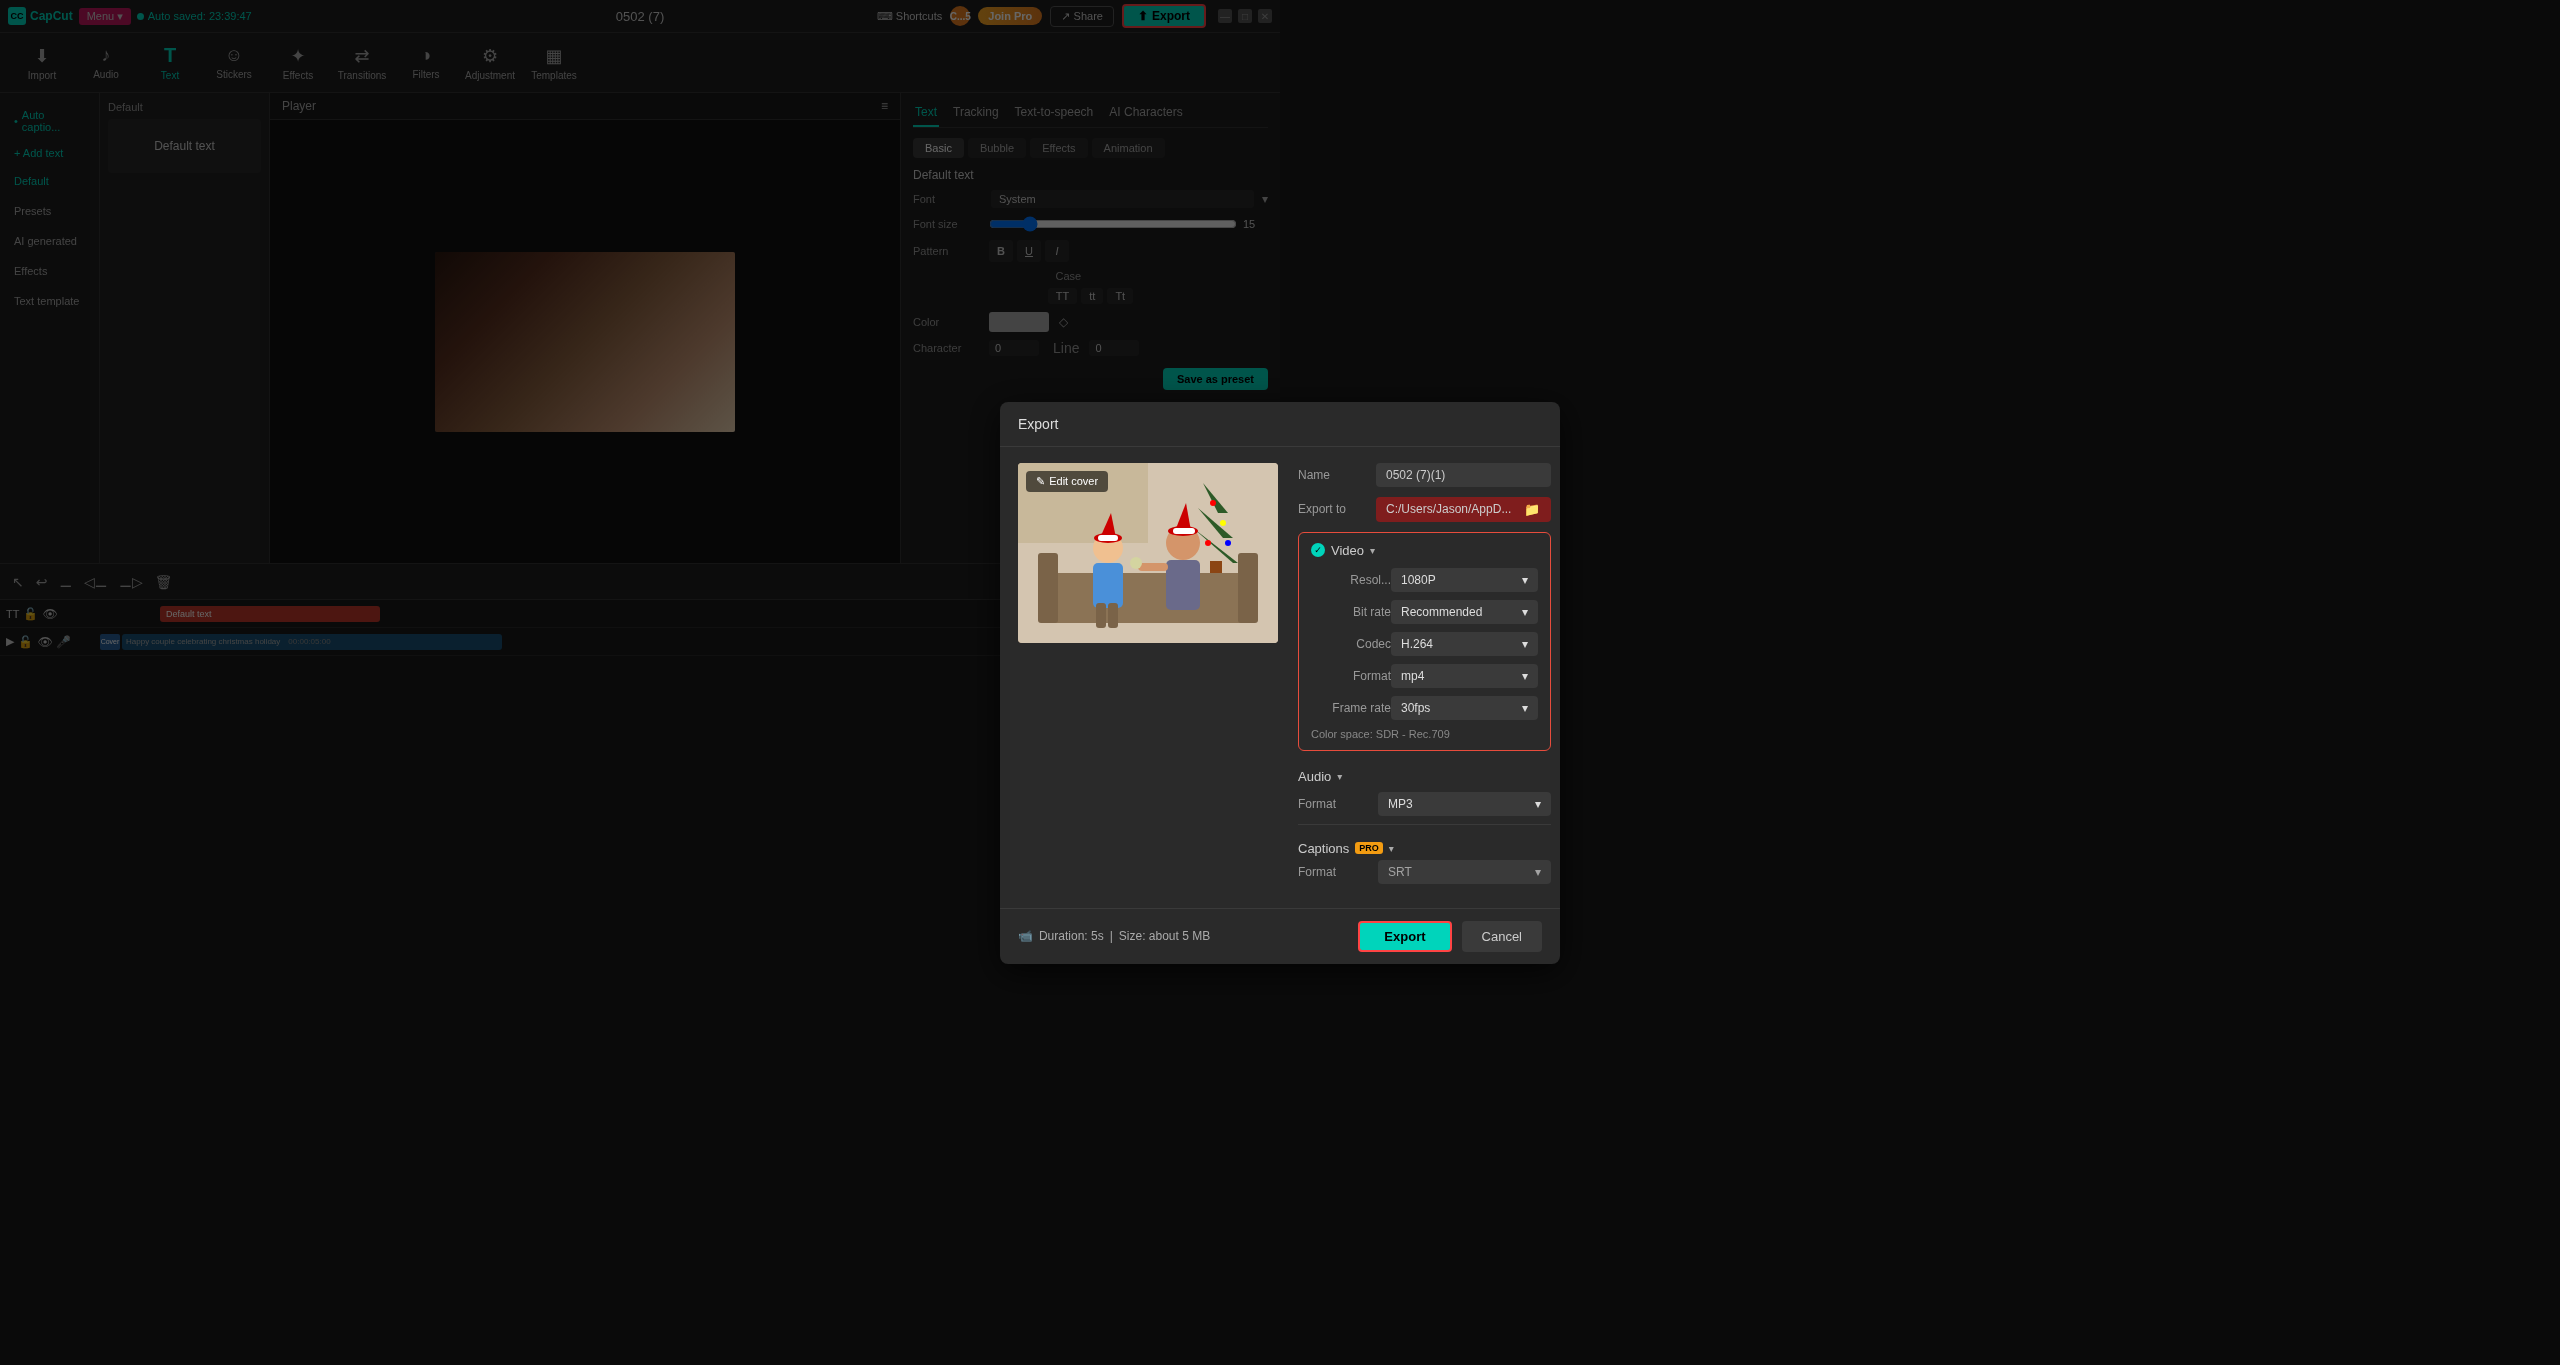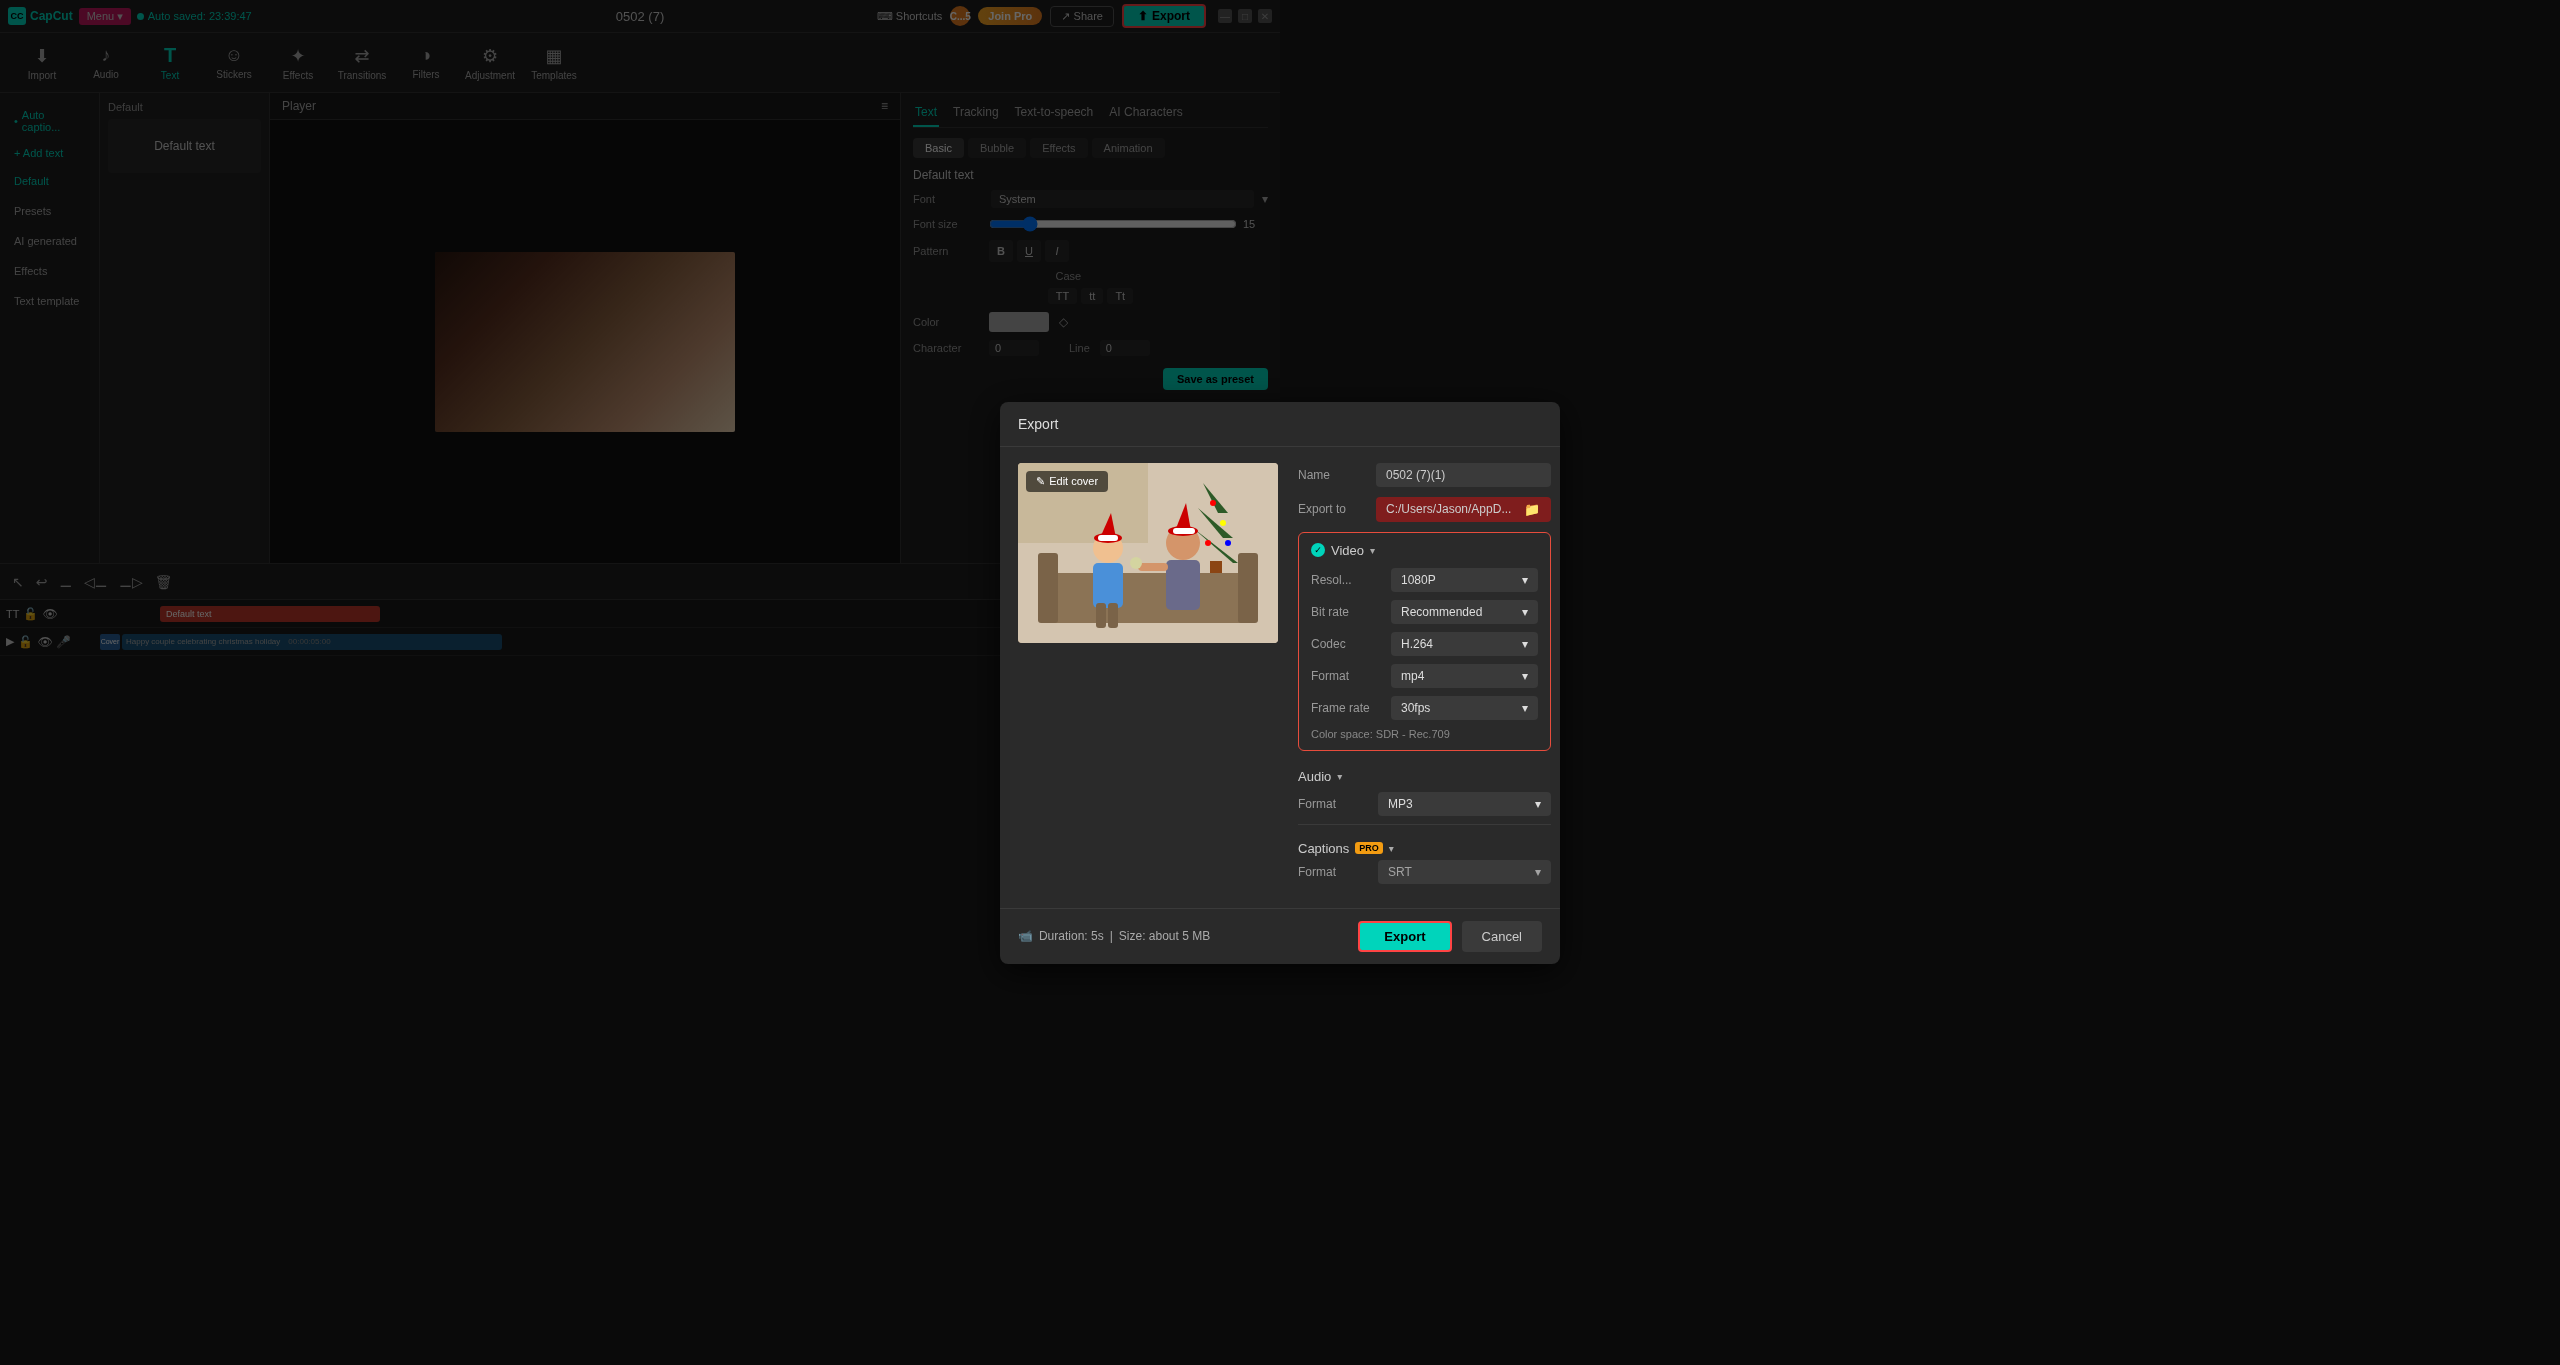--- a/index.html
+++ b/index.html
@@ -348,7 +348,7 @@
       border-radius: 3px;
       font-size: 11px;
     }
-    .line-label { color: #999; font-size: 11px; margin-left: 24px; }
+    .line-label { color: #999; font-size: 14px; margin-left: 8px; }
     .save-preset-btn {
       background: #00d4bb;
       border: none;

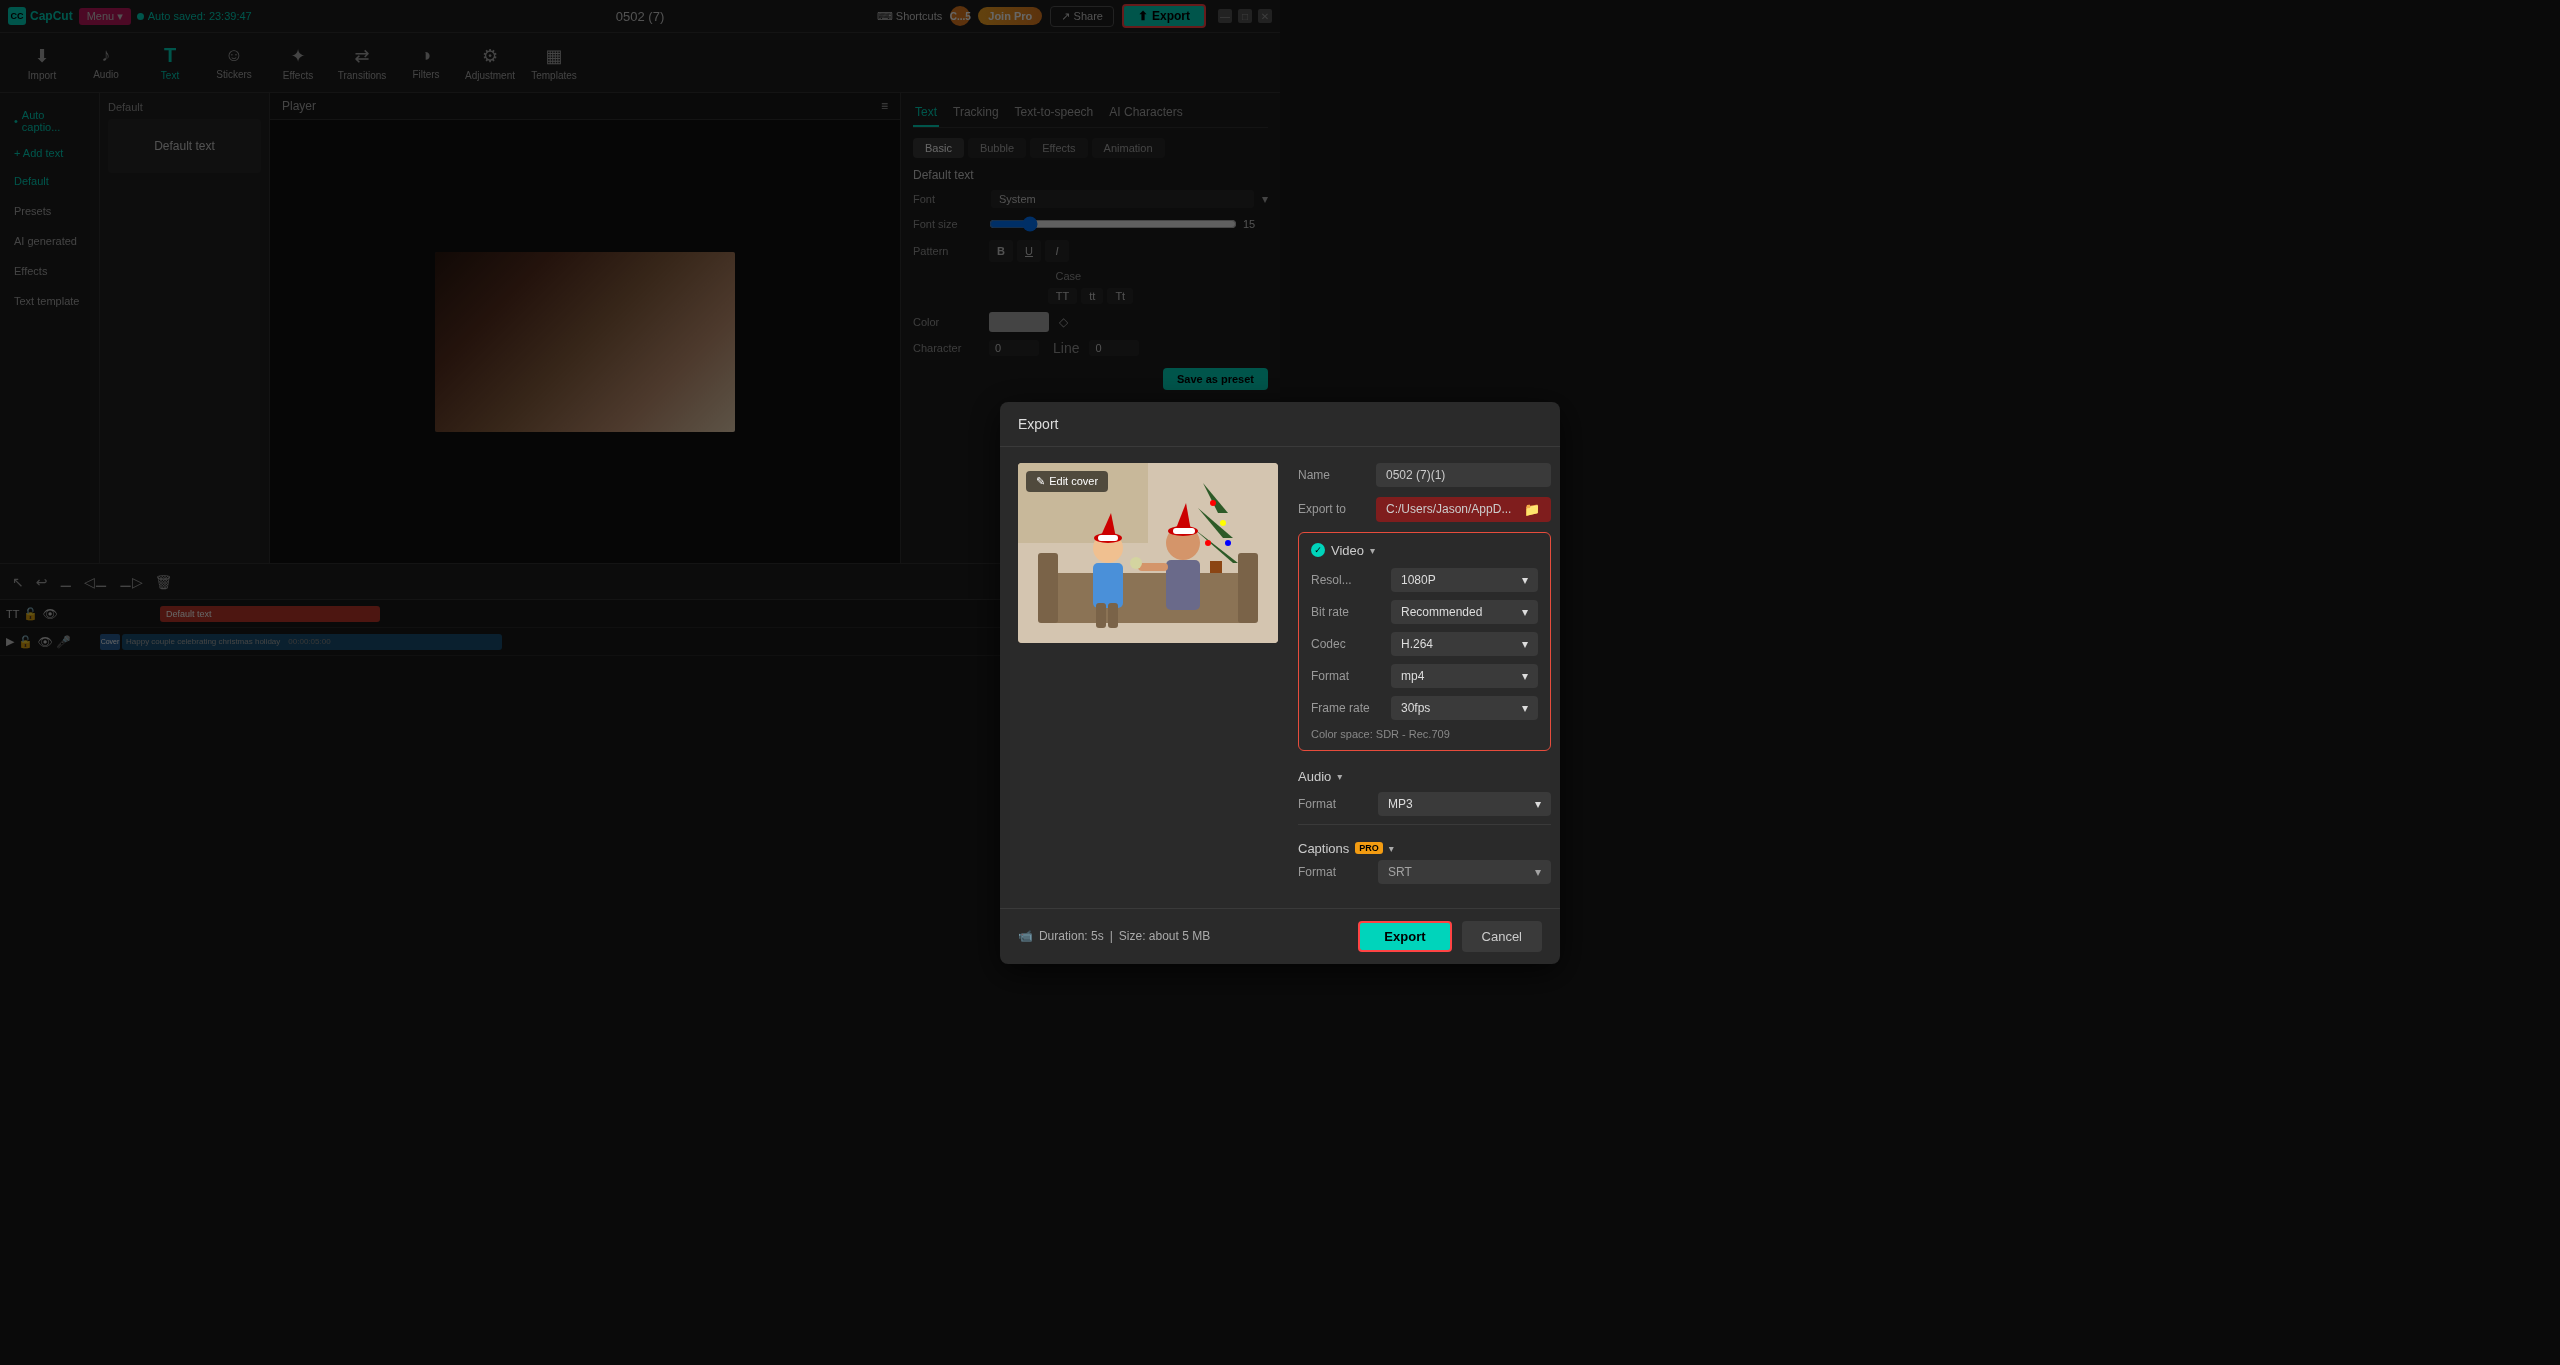--- a/index.html
+++ b/index.html
@@ -611,6 +611,7 @@
       display: flex;
       align-items: center;
       margin-bottom: 8px;
+      text-align: right;
     }
     .video-prop-label {
       width: 80px;

